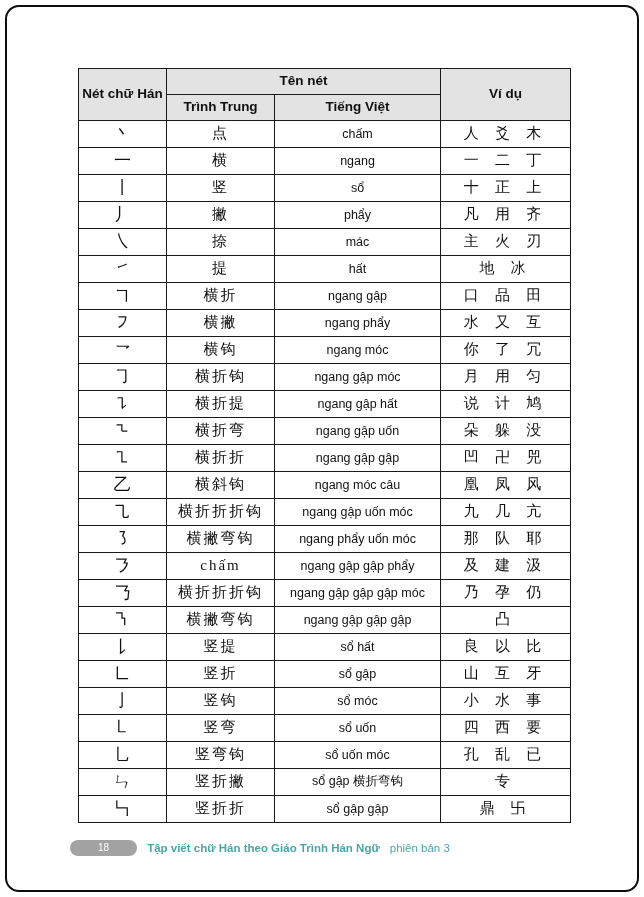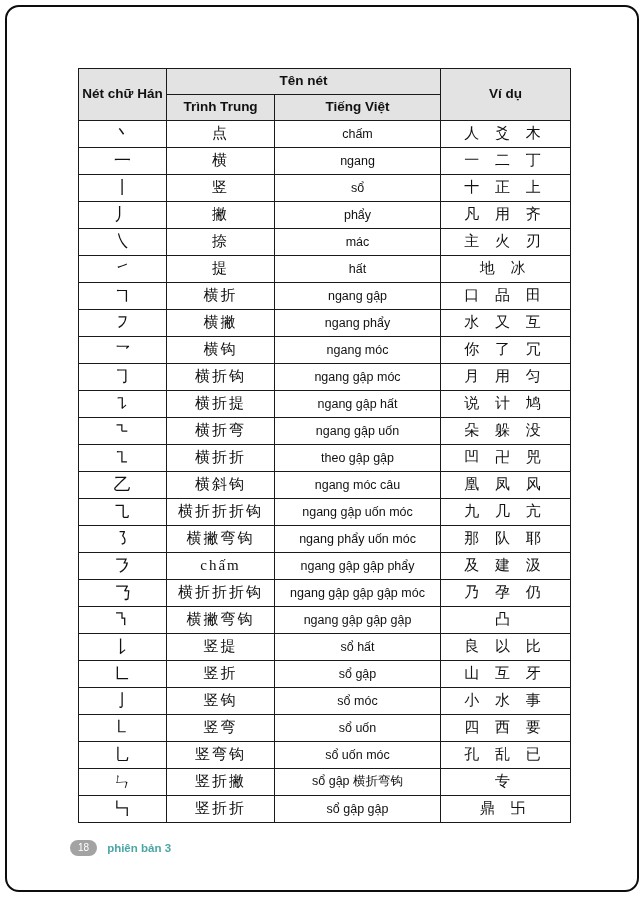--- a/index.html
+++ b/index.html
@@ -27,7 +27,7 @@
   .cell-stroke{font-family:"Liberation Serif","DejaVu Serif",serif;font-size:17px;}
   .cell-zh{font-family:"Liberation Serif","DejaVu Serif",serif;font-size:15px;letter-spacing:2px;}
   .cell-vi{font-size:12.5px;}
-  .cell-ex{font-family:Liberation Serif, serif;font-size:15px;letter-spacing:6px;}
+  .cell-ex{font-family:Liberation Sans, sans-serif;font-size:15px;letter-spacing:6px;}
   .footer{
     position:absolute;left:70px;top:840px;display:flex;align-items:center;gap:10px;
     font-size:11.5px;

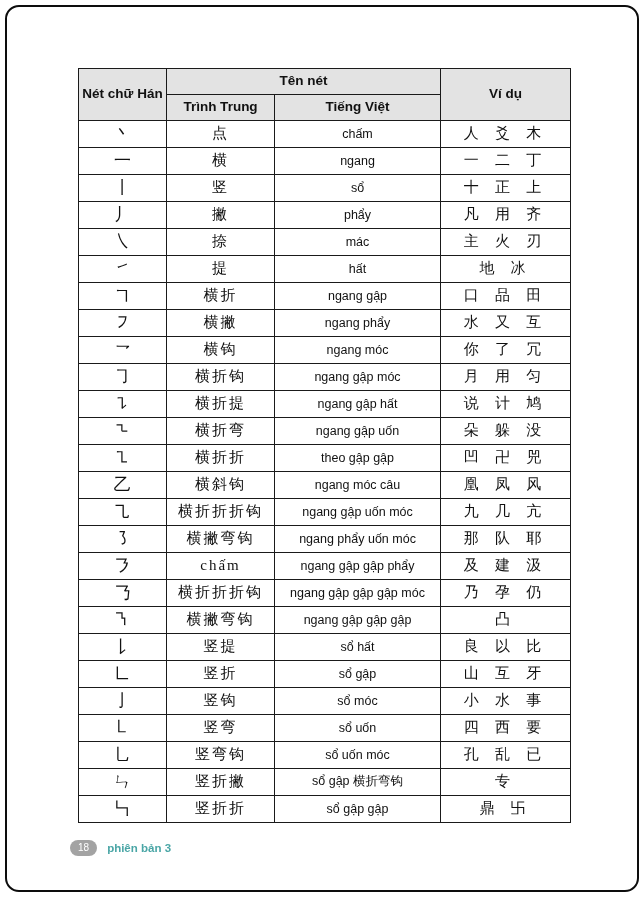--- a/index.html
+++ b/index.html
@@ -138,7 +138,7 @@
       <tr>
         <td class="cell-stroke">㇅</td>
         <td class="cell-zh">横折折</td>
-        <td class="cell-vi">theo gập gập</td>
+        <td class="cell-vi">ngang gập gập</td>
         <td class="cell-ex">凹 卍 兕</td>
       </tr>
       <tr>

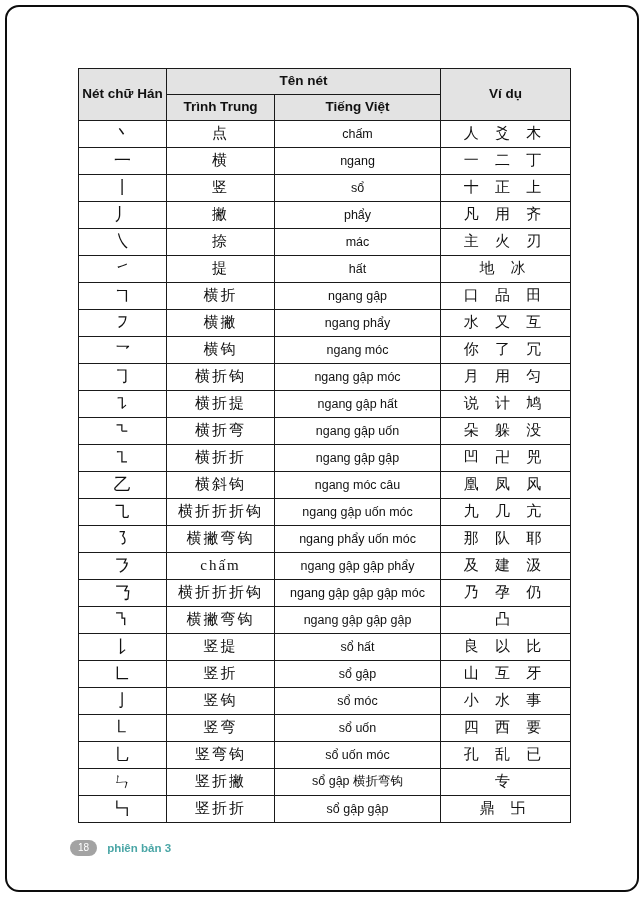--- a/index.html
+++ b/index.html
@@ -34,7 +34,7 @@
   }
   .page-pill{
     background:#a3a3a3;color:#ffffff;border-radius:9px;
-    padding:2px 8px;font-size:10px;line-height:1.2;text-align:center;
+    padding:2px 28px;font-size:10px;line-height:1.2;text-align:center;
   }
   .footer-title{color:var(--accent,#4aa6a6);font-weight:bold;}
   .footer-suffix{color:var(--accent,#4aa6a6);font-weight:bold;}

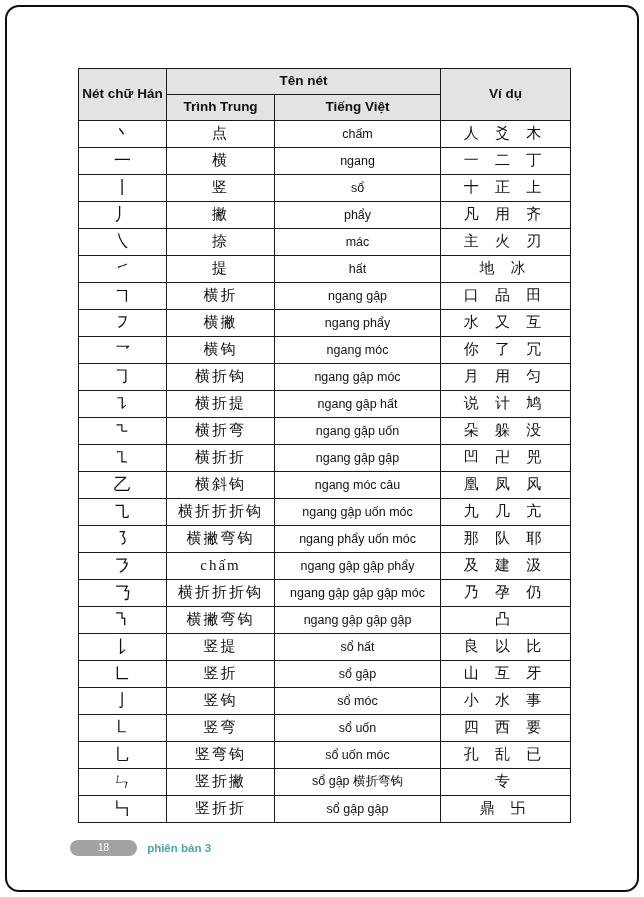--- a/index.html
+++ b/index.html
@@ -224,6 +224,7 @@
 
 <div class="footer">
   <span class="page-pill">18</span>
+  <span class="footer-title">Tập viết chữ Hán theo Giáo Trình Hán Ngữ</span>
   <span class="footer-suffix">phiên bản 3</span>
 </div>
 

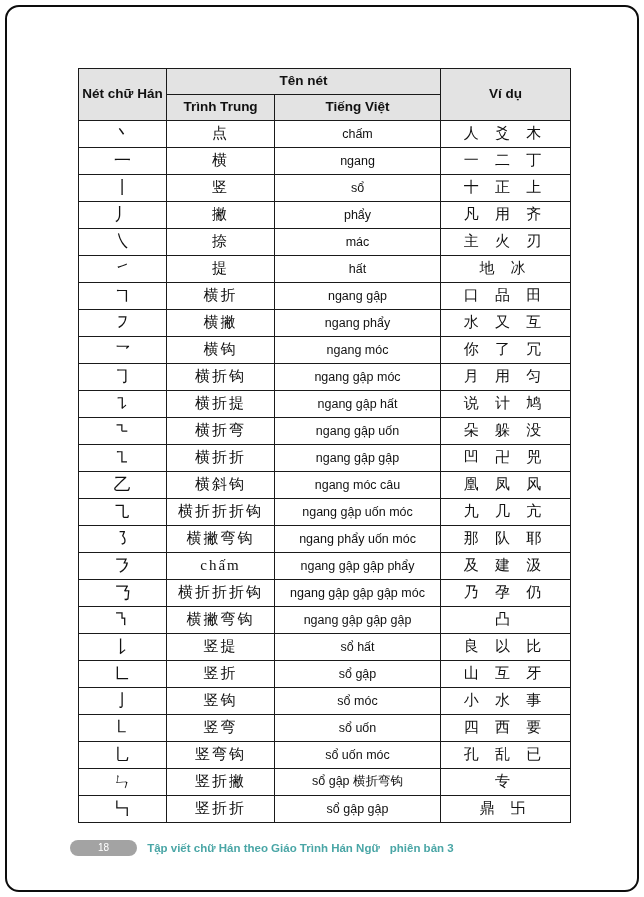--- a/index.html
+++ b/index.html
@@ -37,7 +37,7 @@
     padding:2px 28px;font-size:10px;line-height:1.2;text-align:center;
   }
   .footer-title{color:var(--accent,#4aa6a6);font-weight:bold;}
-  .footer-suffix{color:var(--accent,#4aa6a6);font-weight:bold;}
+  .footer-suffix{color:var(--accent,#4aa6a6);font-weight:normal;}
 </style>
 </head>
 <body>

